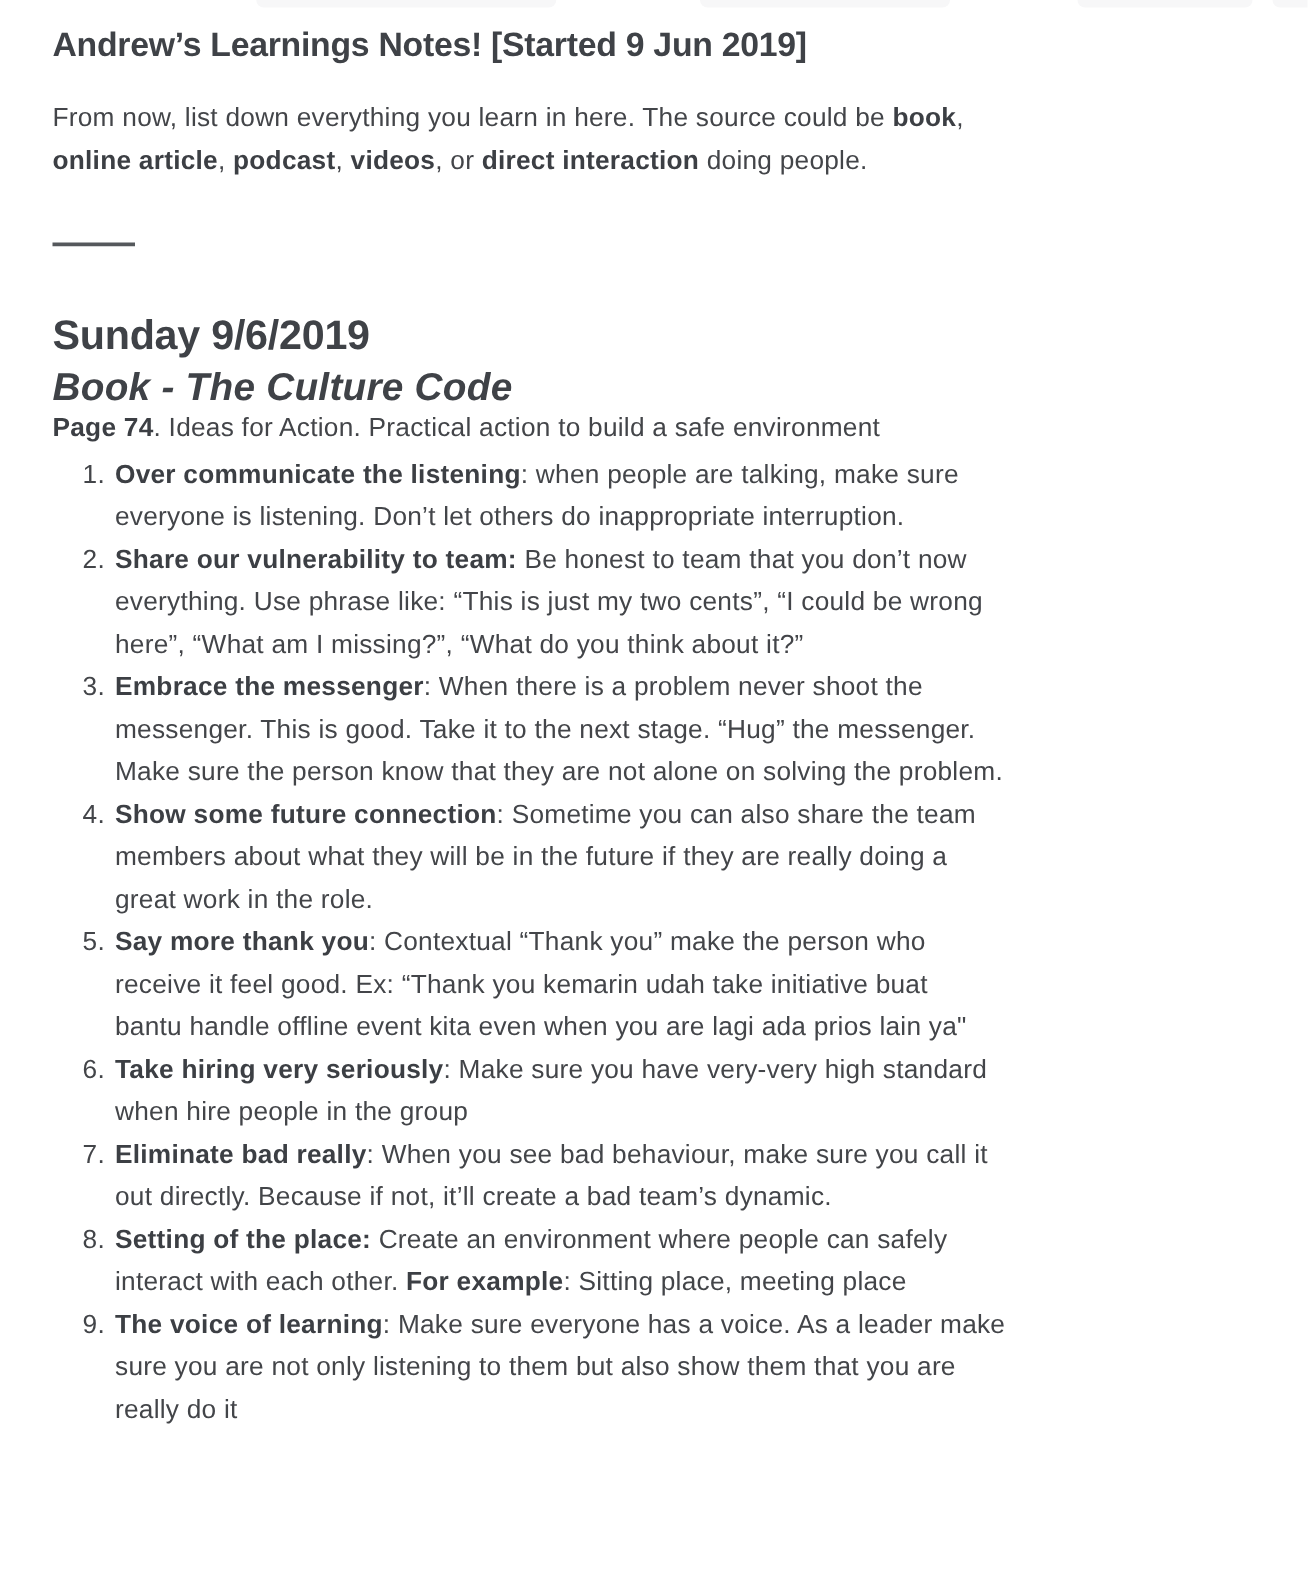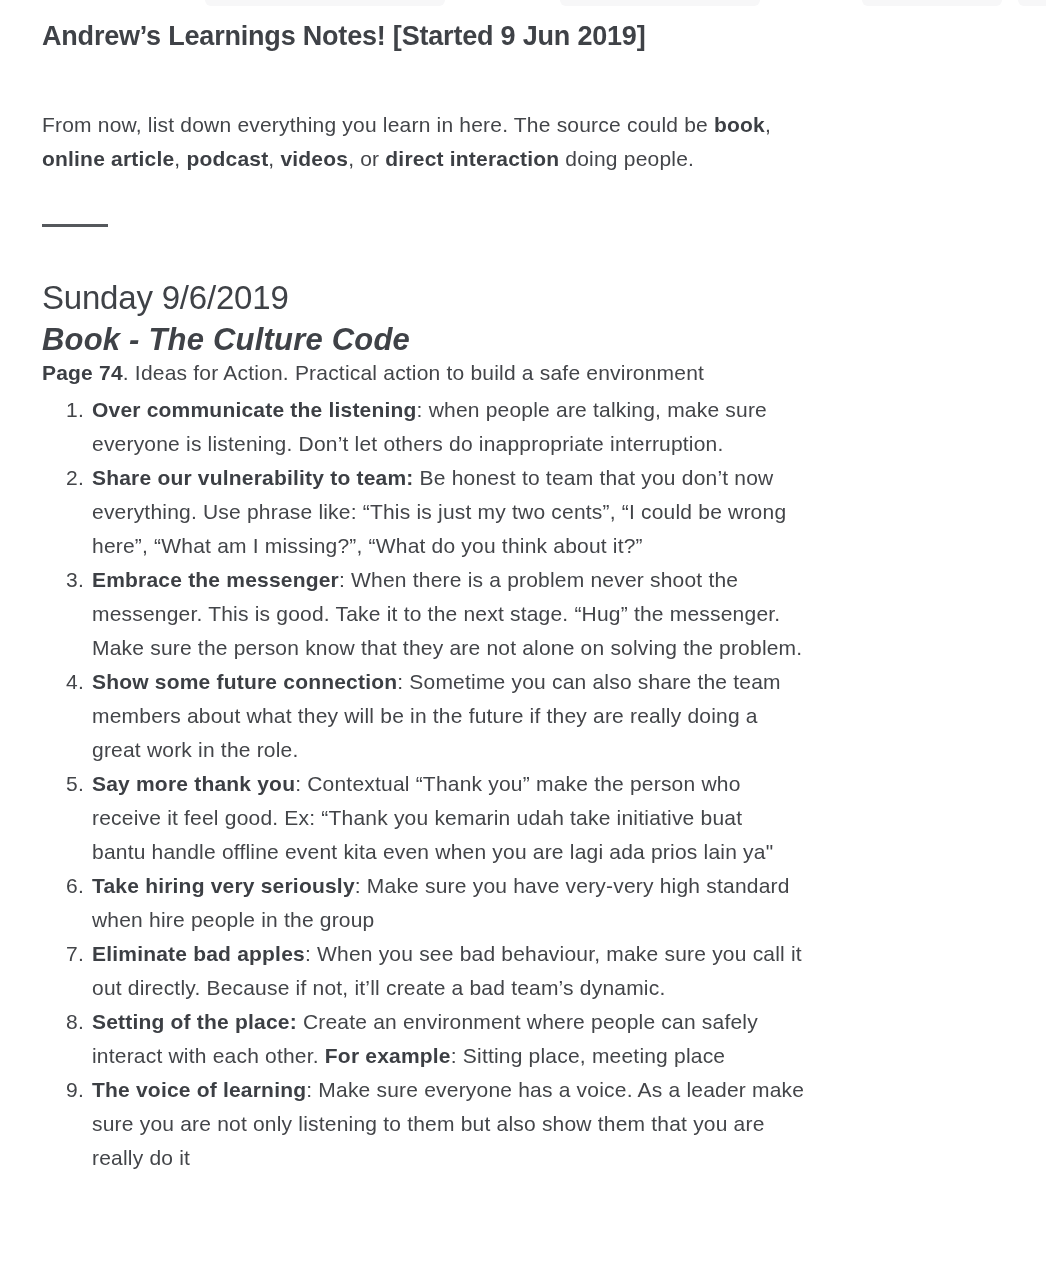--- a/index.html
+++ b/index.html
@@ -41,7 +41,7 @@
     line-height: 34px;
     white-space: pre-wrap;
   }
-  p.intro1 { margin-top: 50px; }
+  p.intro1 { margin-top: 20px; }
   p.intro2 { margin-top: 32px; }
   .divider {
     margin-top: 48px;

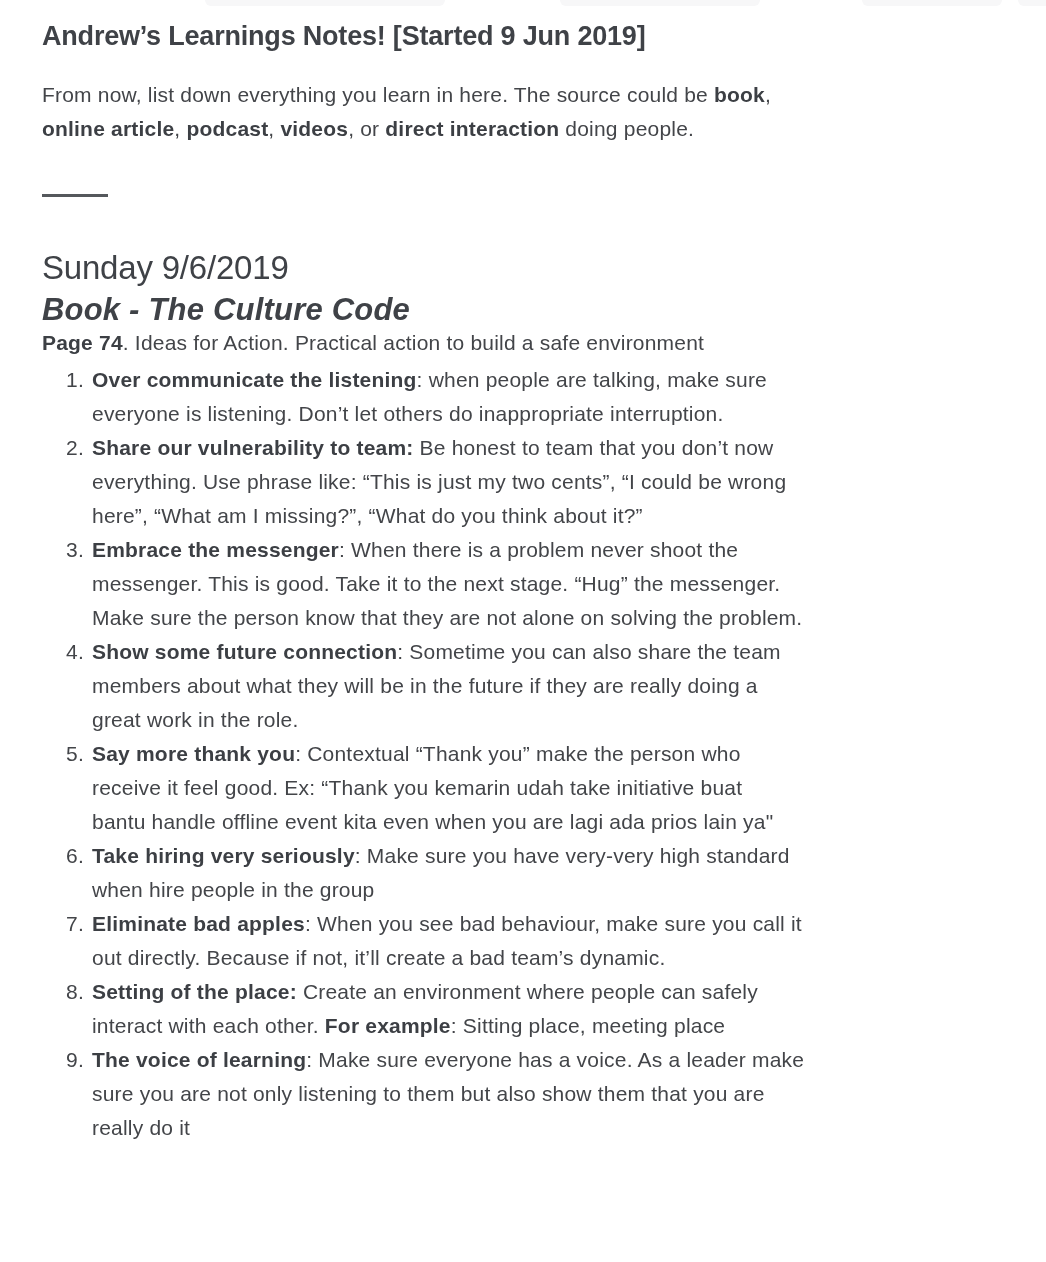--- a/index.html
+++ b/index.html
@@ -53,7 +53,7 @@
     margin: 50px 0 0;
     font-size: 33px;
     line-height: 42px;
-    font-weight: normal;
+    font-weight: bold;
     letter-spacing: -0.2px;
     color: #3f4247;
   }

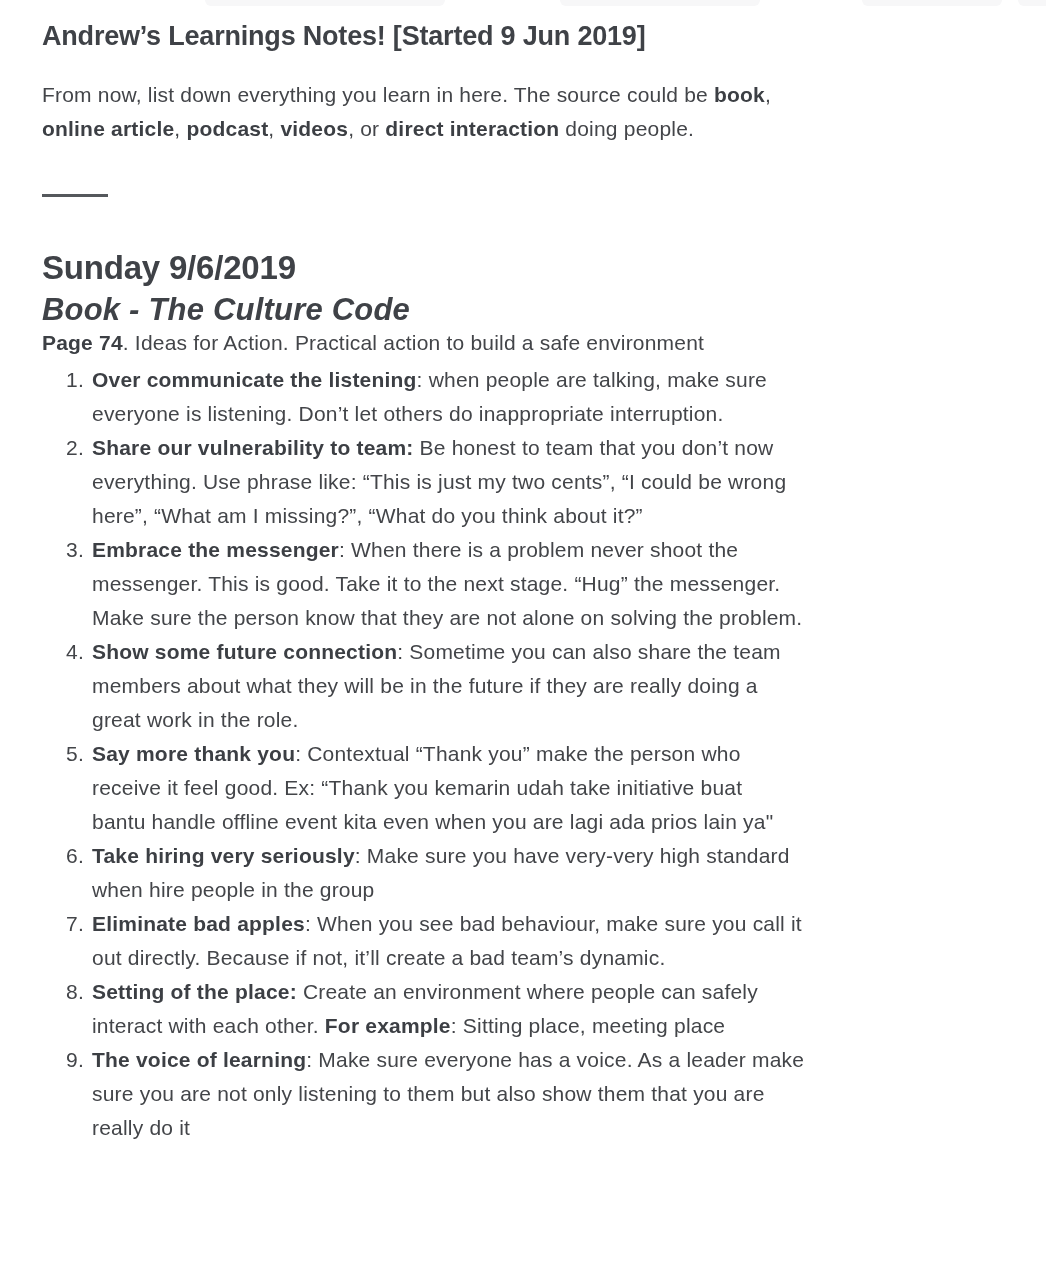--- a/index.html
+++ b/index.html
@@ -126,7 +126,7 @@
 bantu handle offline event kita even when you are lagi ada prios lain ya"</span></li>
       <li><span class="b">Take hiring very seriously</span><span>: Make sure you have very-very high standard
 when hire people in the group</span></li>
-      <li><span class="b">Eliminate bad apples</span><span>: When you see bad behaviour, make sure you call it
+      <li><span class="b">Eliminate bad really</span><span>: When you see bad behaviour, make sure you call it
 out directly. Because if not, it’ll create a bad team’s dynamic.</span></li>
       <li><span class="b">Setting of the place:</span><span> Create an environment where people can safely
 interact with each other. </span><span class="b">For example</span><span>: Sitting place, meeting place</span></li>

